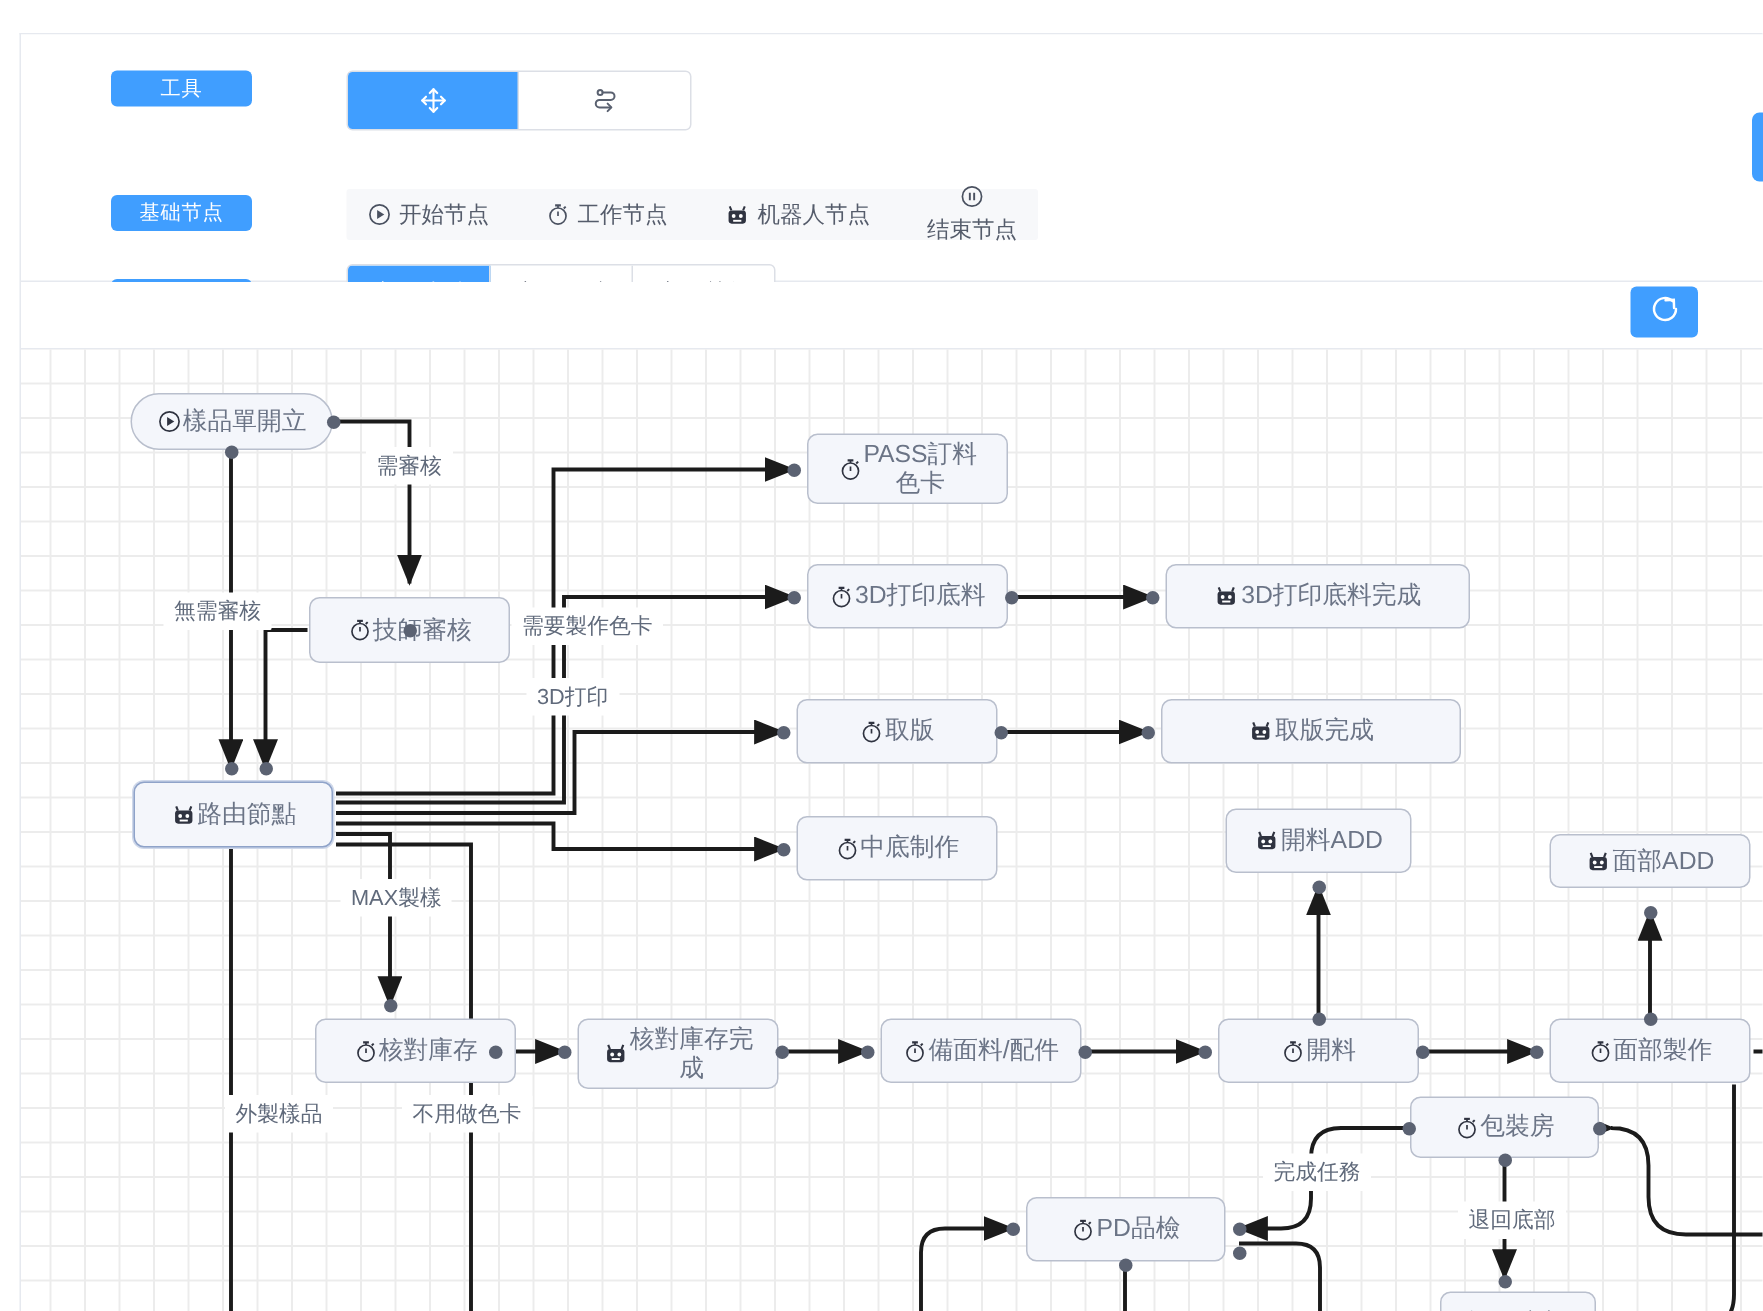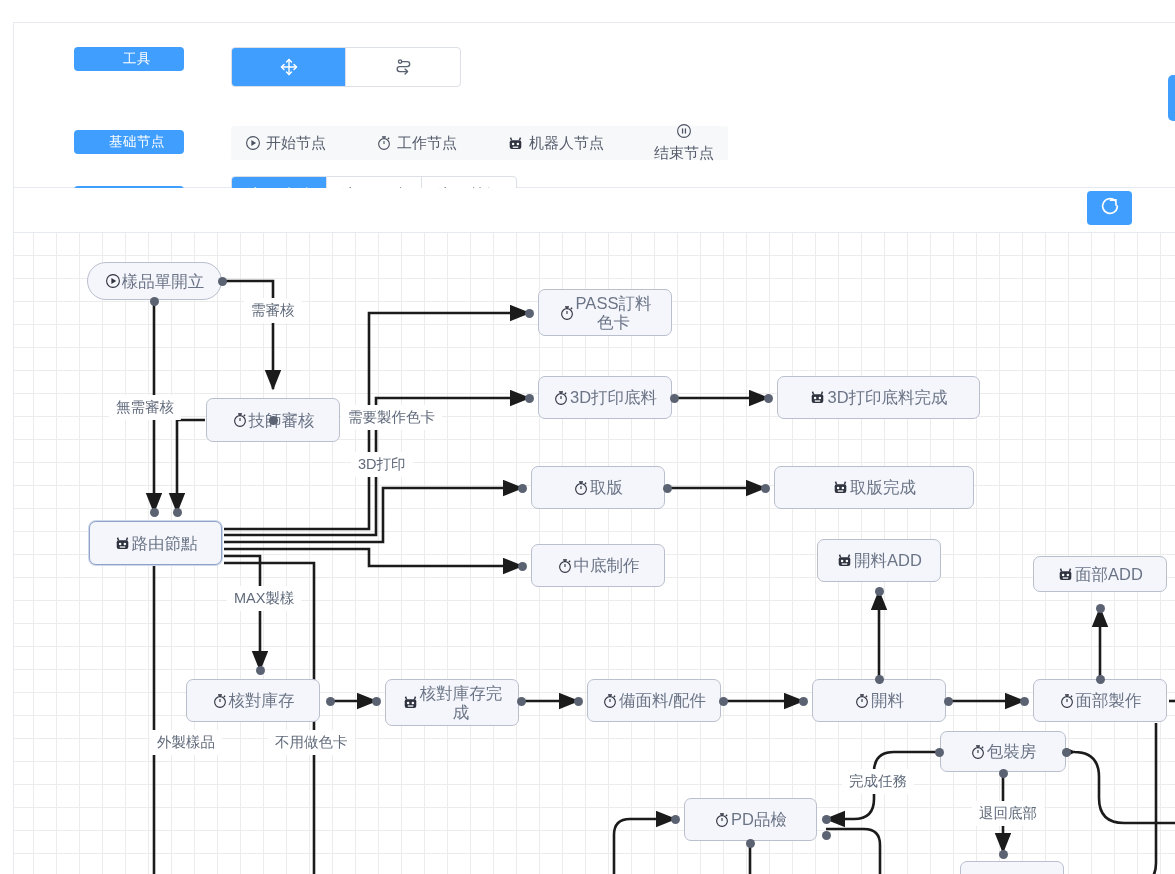--- a/index.html
+++ b/index.html
@@ -30,7 +30,7 @@
   .tag{
     width:94px;height:24px;border-radius:4px;background:#409eff;
     color:#fff;font-size:13.5px;line-height:24px;text-align:center;
-    letter-spacing:.5px;flex:0 0 auto;padding-left:16px;
+    letter-spacing:.5px;flex:0 0 auto;
   }
   .tagwrap{position:absolute;left:60px;}
 

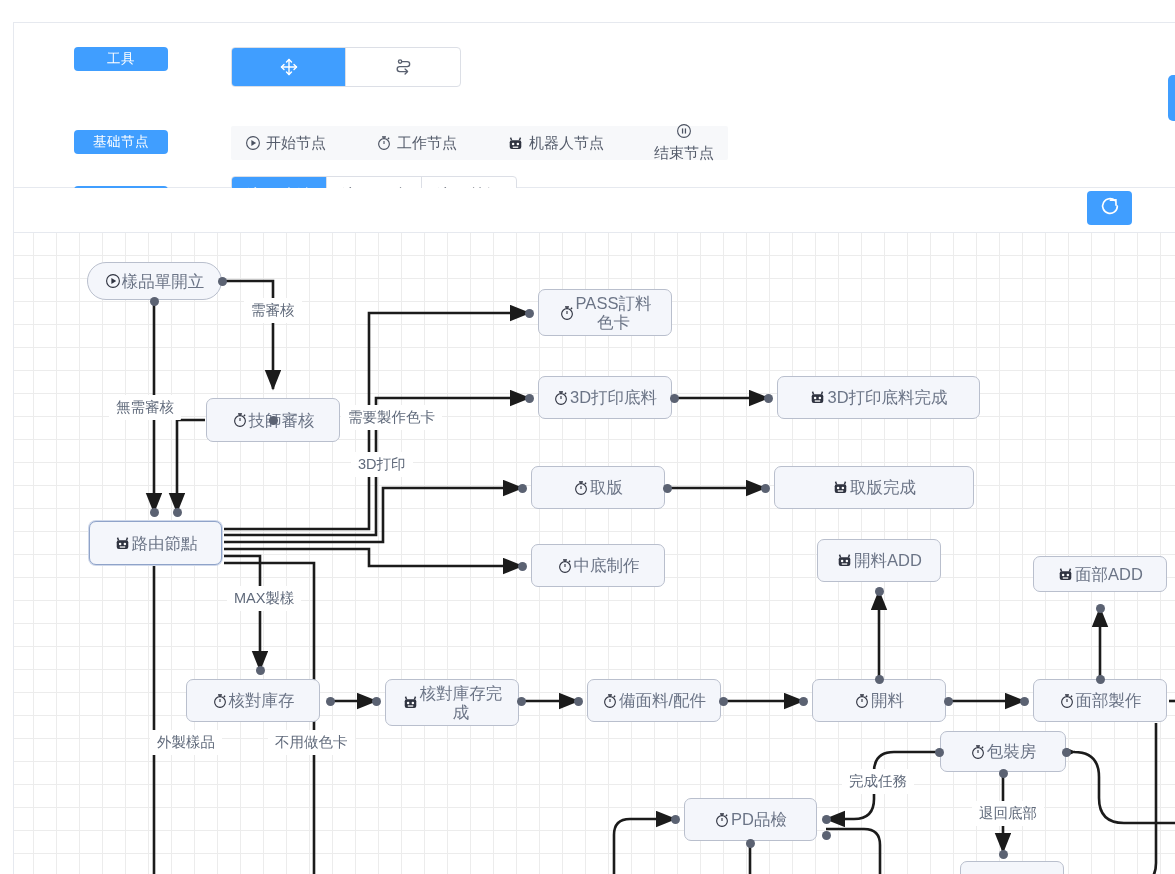--- a/index.html
+++ b/index.html
@@ -53,7 +53,6 @@
     position:absolute;left:217px;top:0;height:34px;background:#f7f8fa;
     display:flex;align-items:center;padding:0 14px;box-sizing:border-box;
     border-radius:2px;
-    gap:12px;
   }
   .chip{
     display:flex;align-items:center;gap:5px;

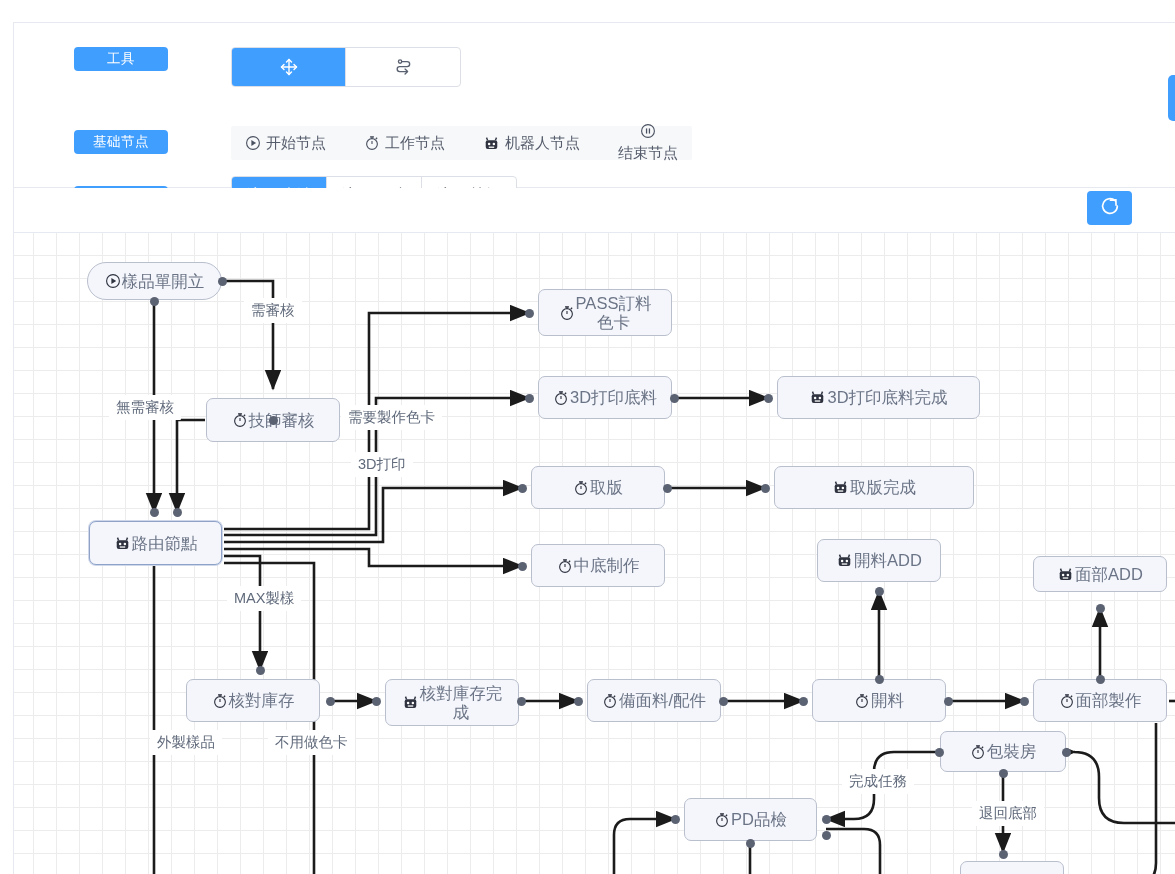--- a/index.html
+++ b/index.html
@@ -422,7 +422,7 @@
               <span class="tx">中底制作</span>
             </div>
           </div>
-          <div class="node" style="left: 172px; top: 446px; width: 134px; height: 43px;">
+          <div class="node" style="left: 196px; top: 446px; width: 134px; height: 43px;">
             <div class="inner">
               <span class="ic">
                 <svg width="16" height="16" viewBox="0 0 20 20" fill="none" stroke="#2f3340" stroke-width="1.4">

